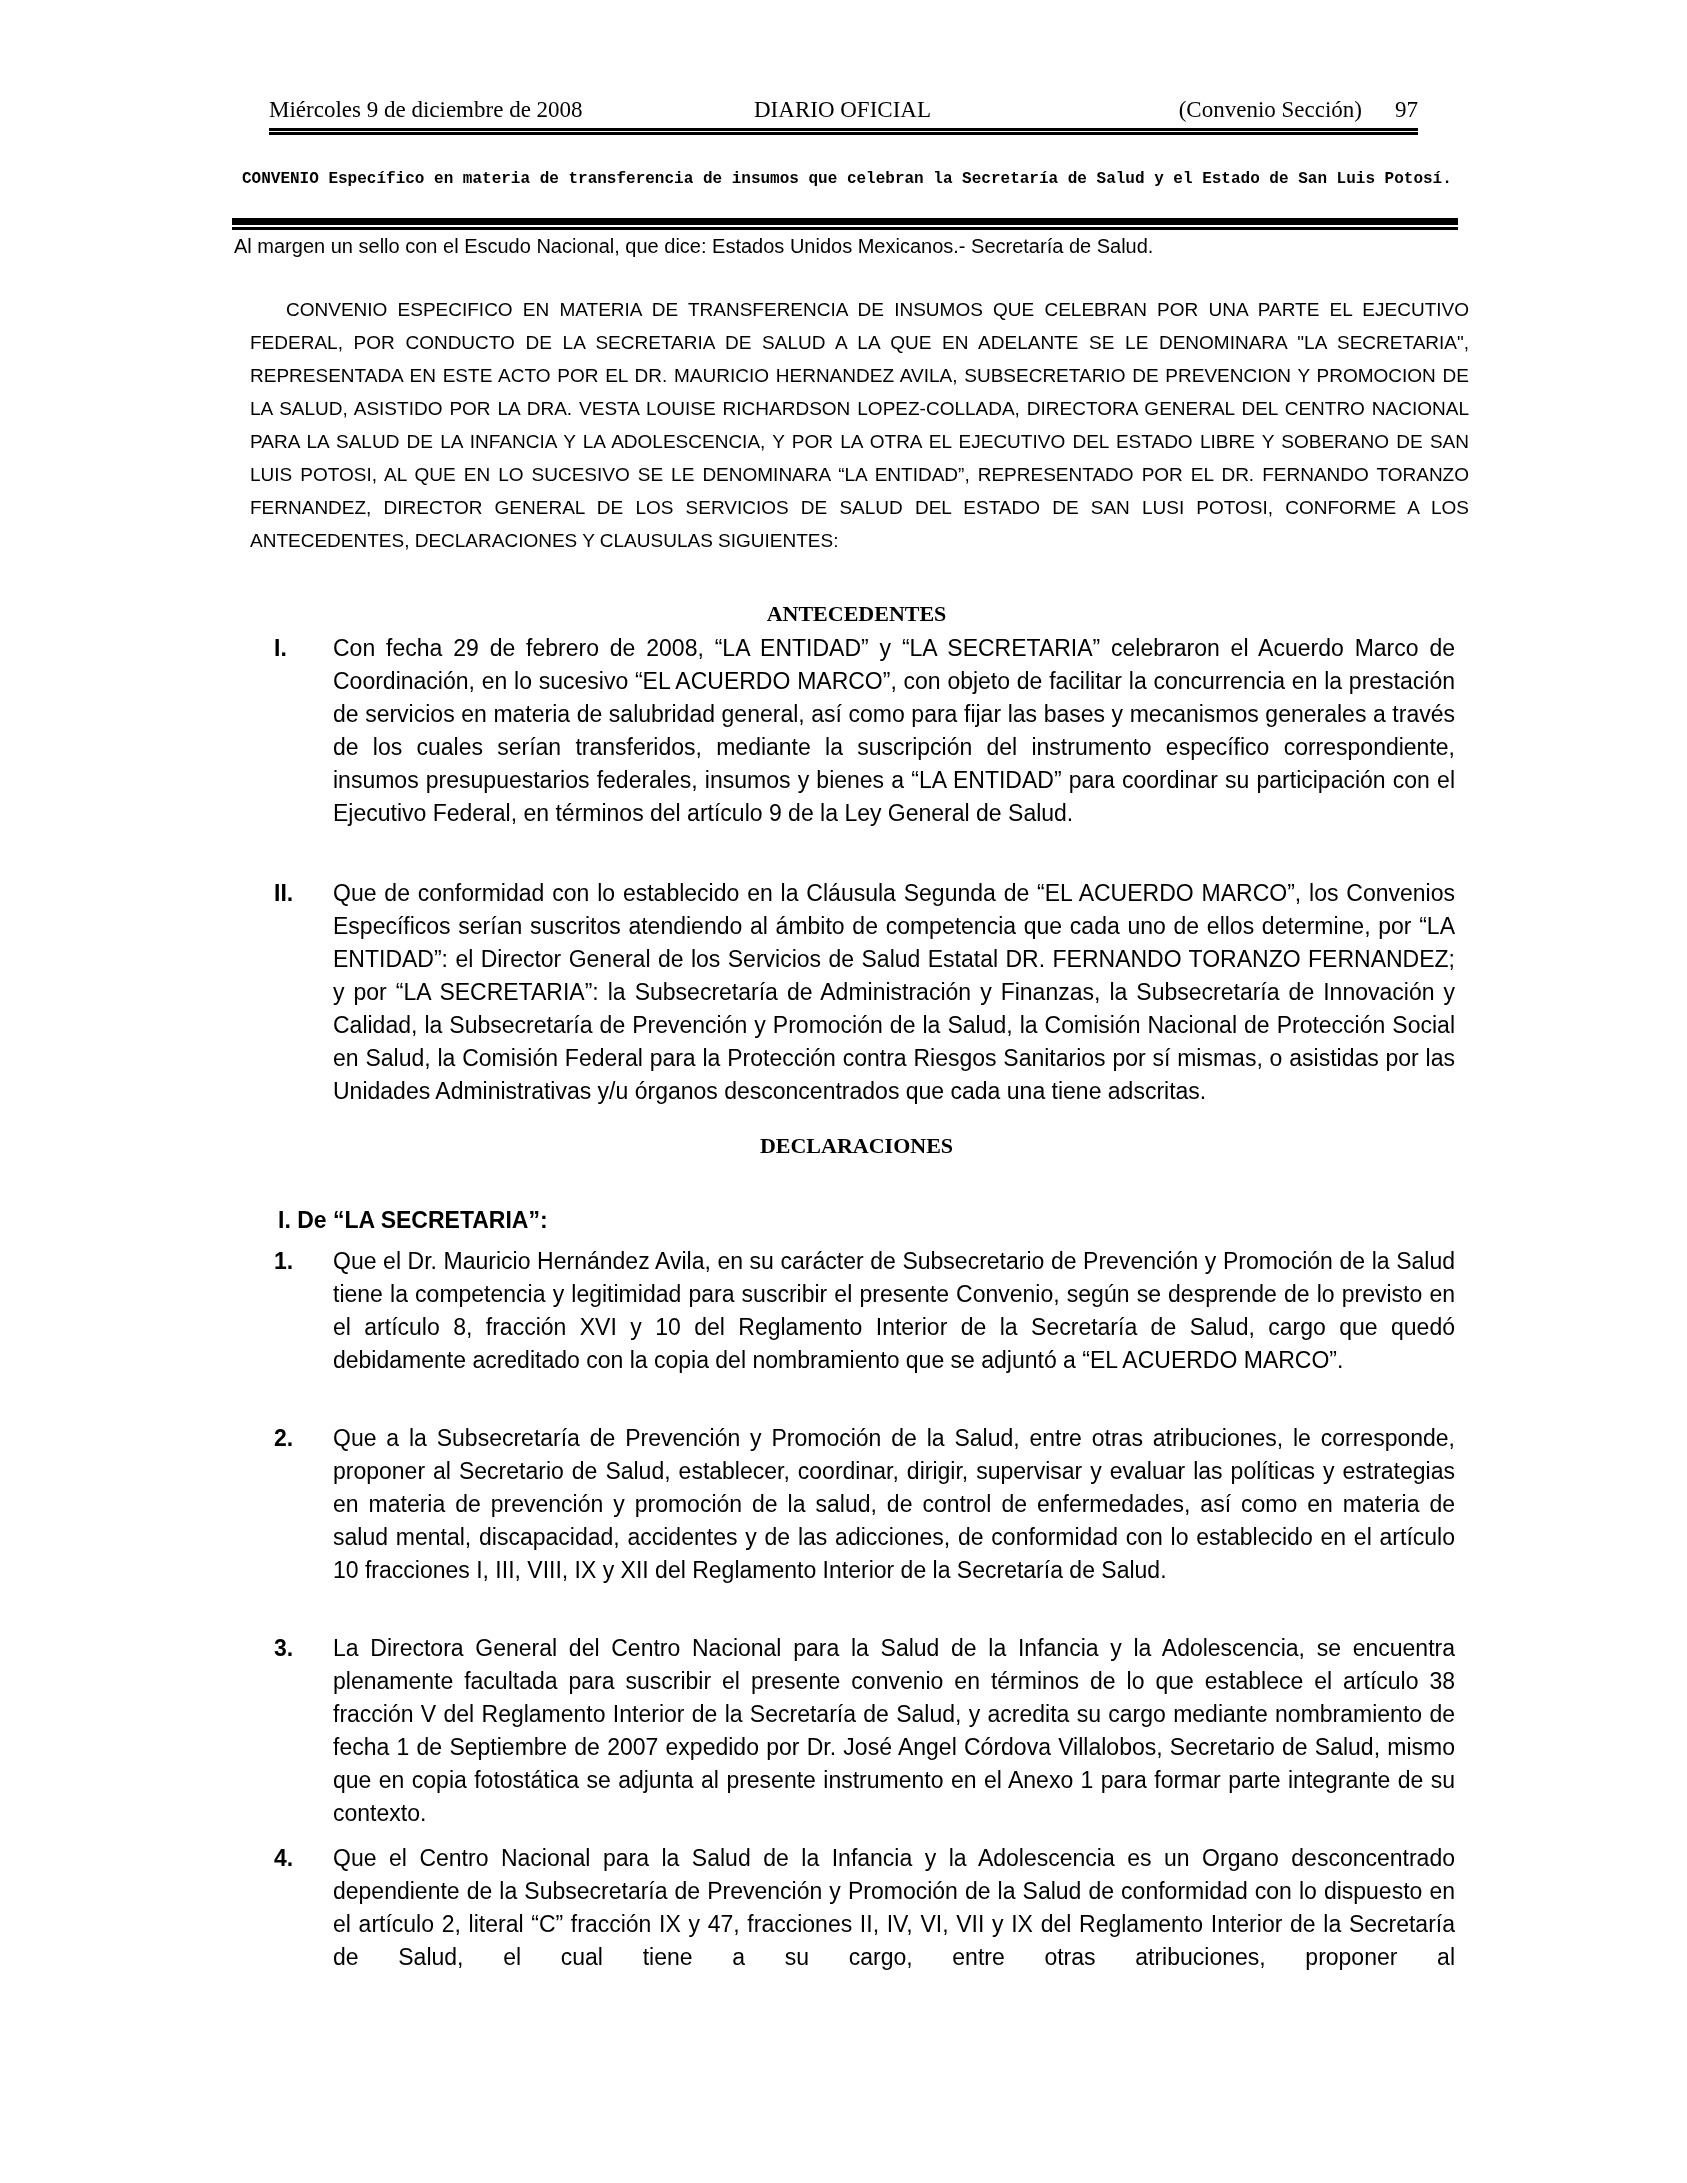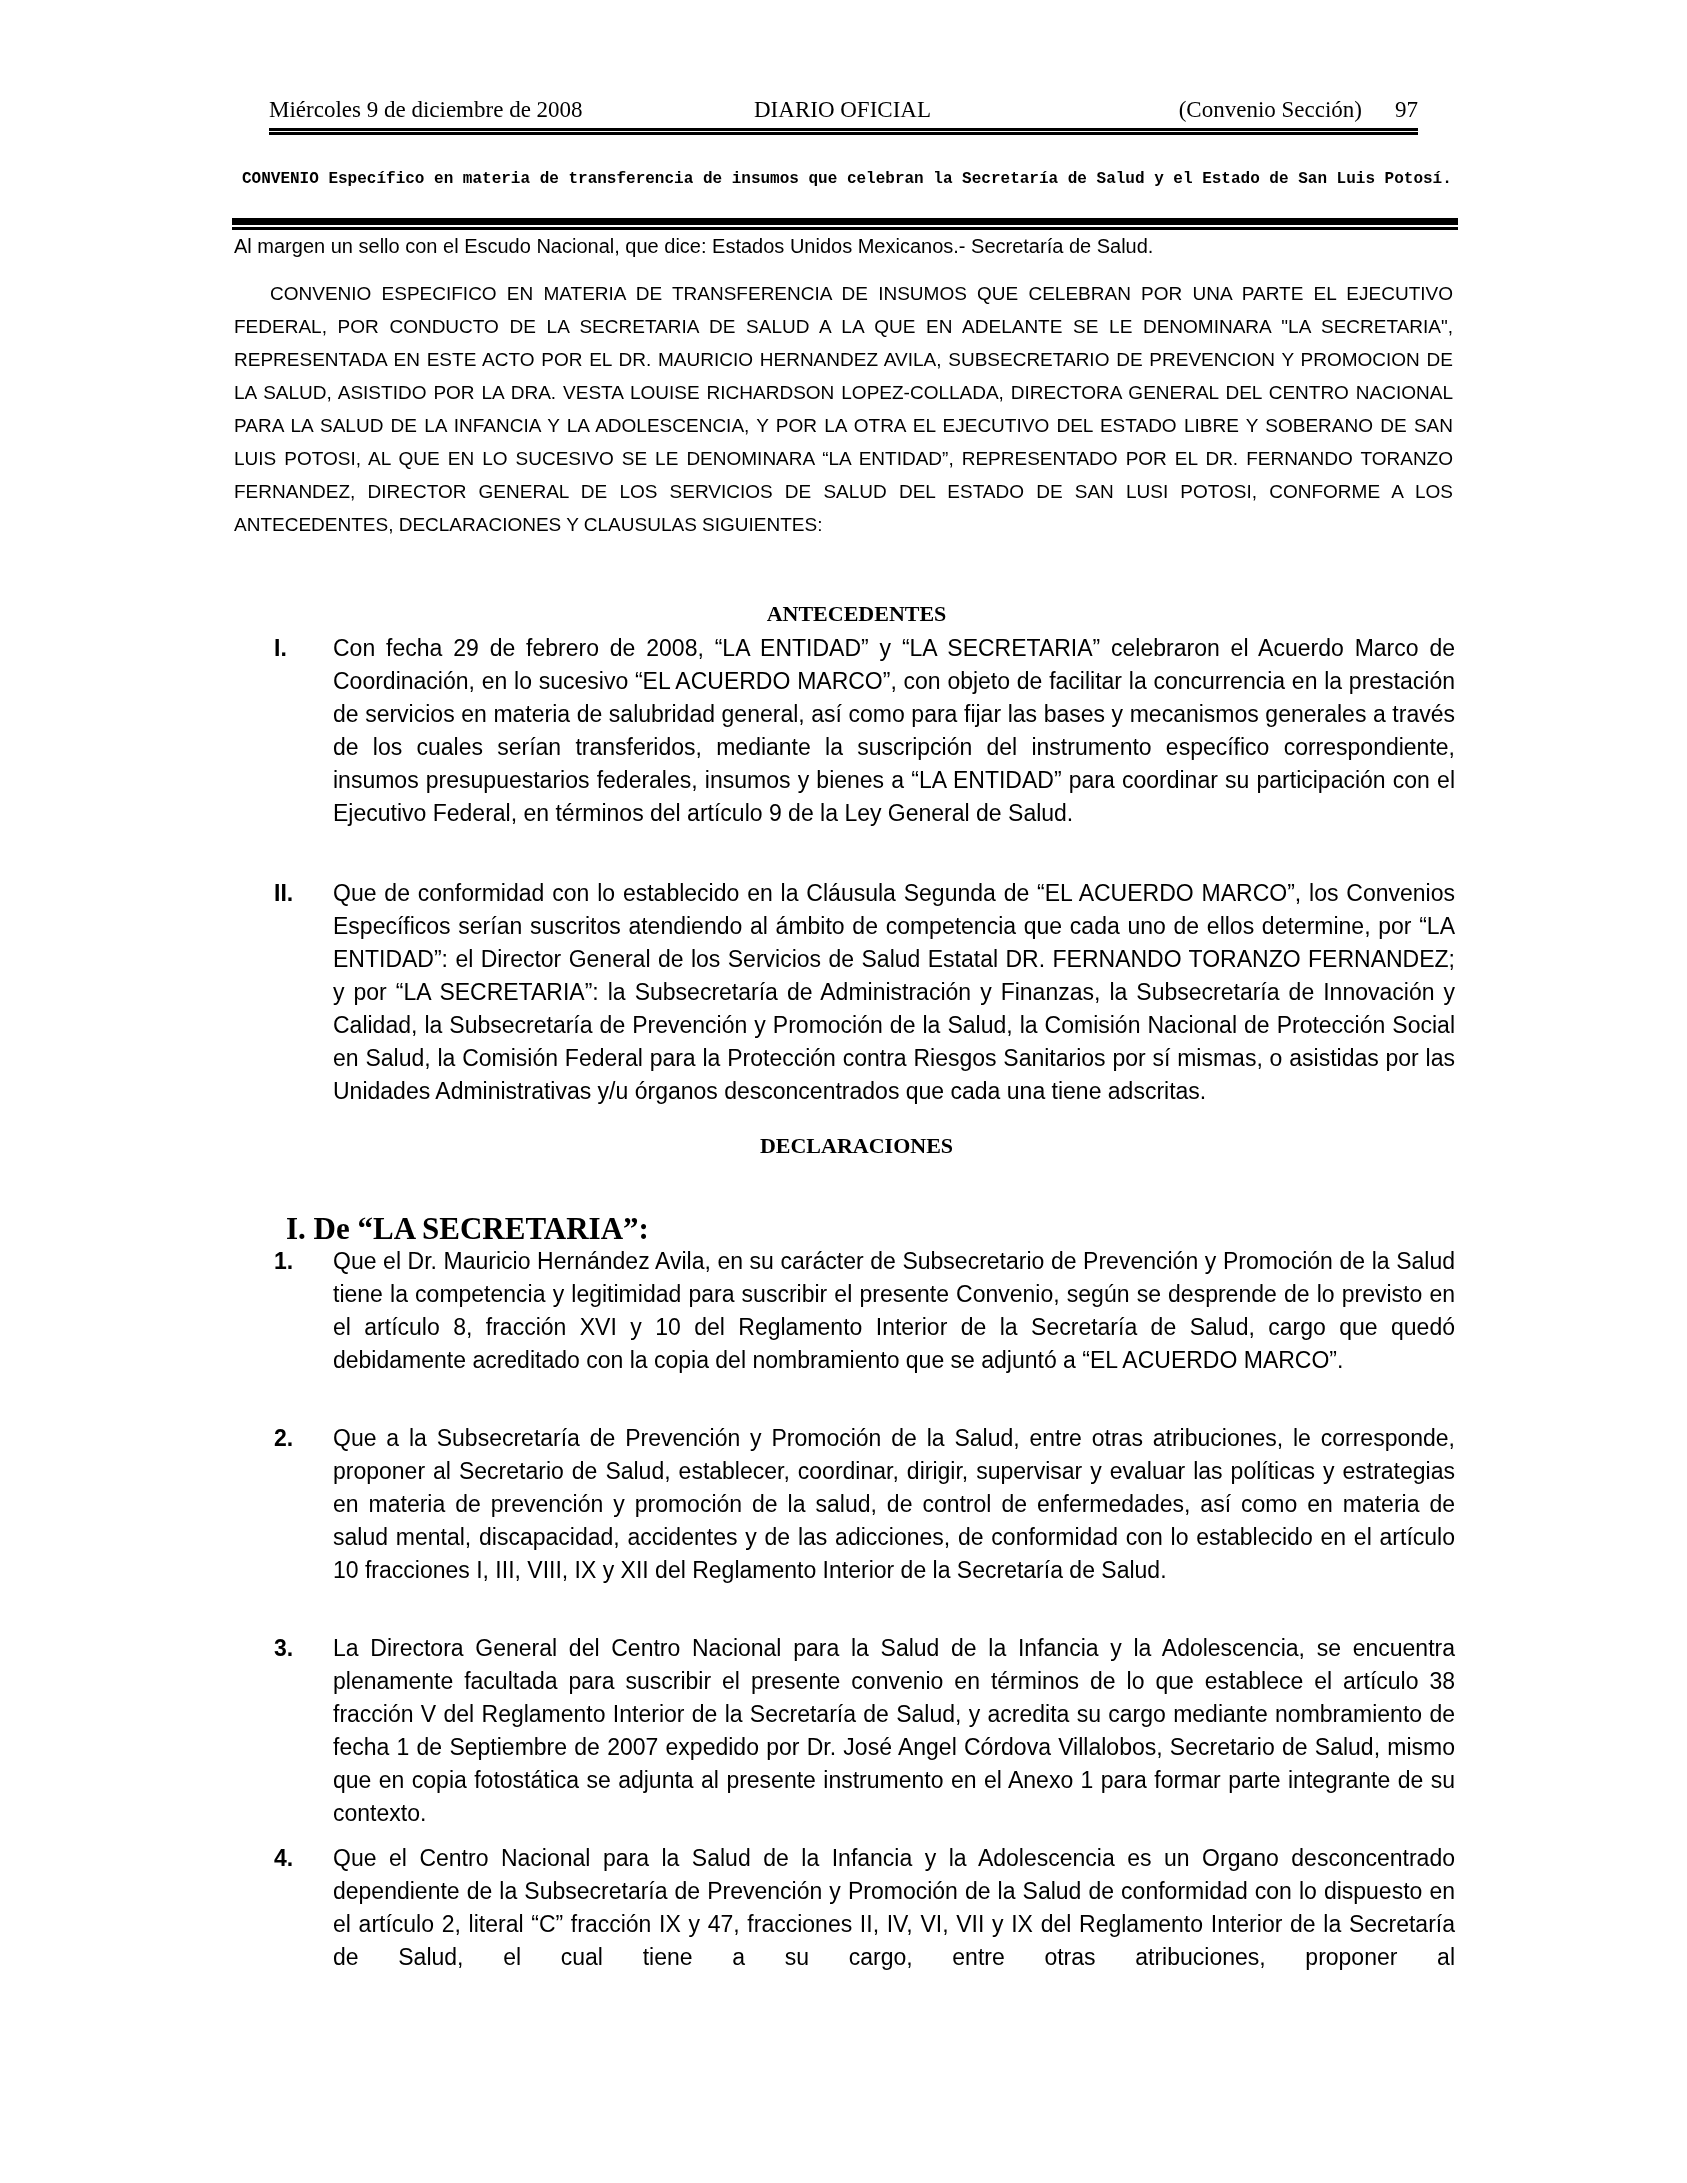--- a/index.html
+++ b/index.html
@@ -34,7 +34,7 @@
 
     .preamble {
       position: absolute; left: 234px; top: 277px; width: 1219px;
-      font-size: 19px; line-height: 33px; margin: 0;
+      font-size: 19px; line-height: 33px; margin: 16px;
       text-align: justify; text-indent: 36px;
     }
 

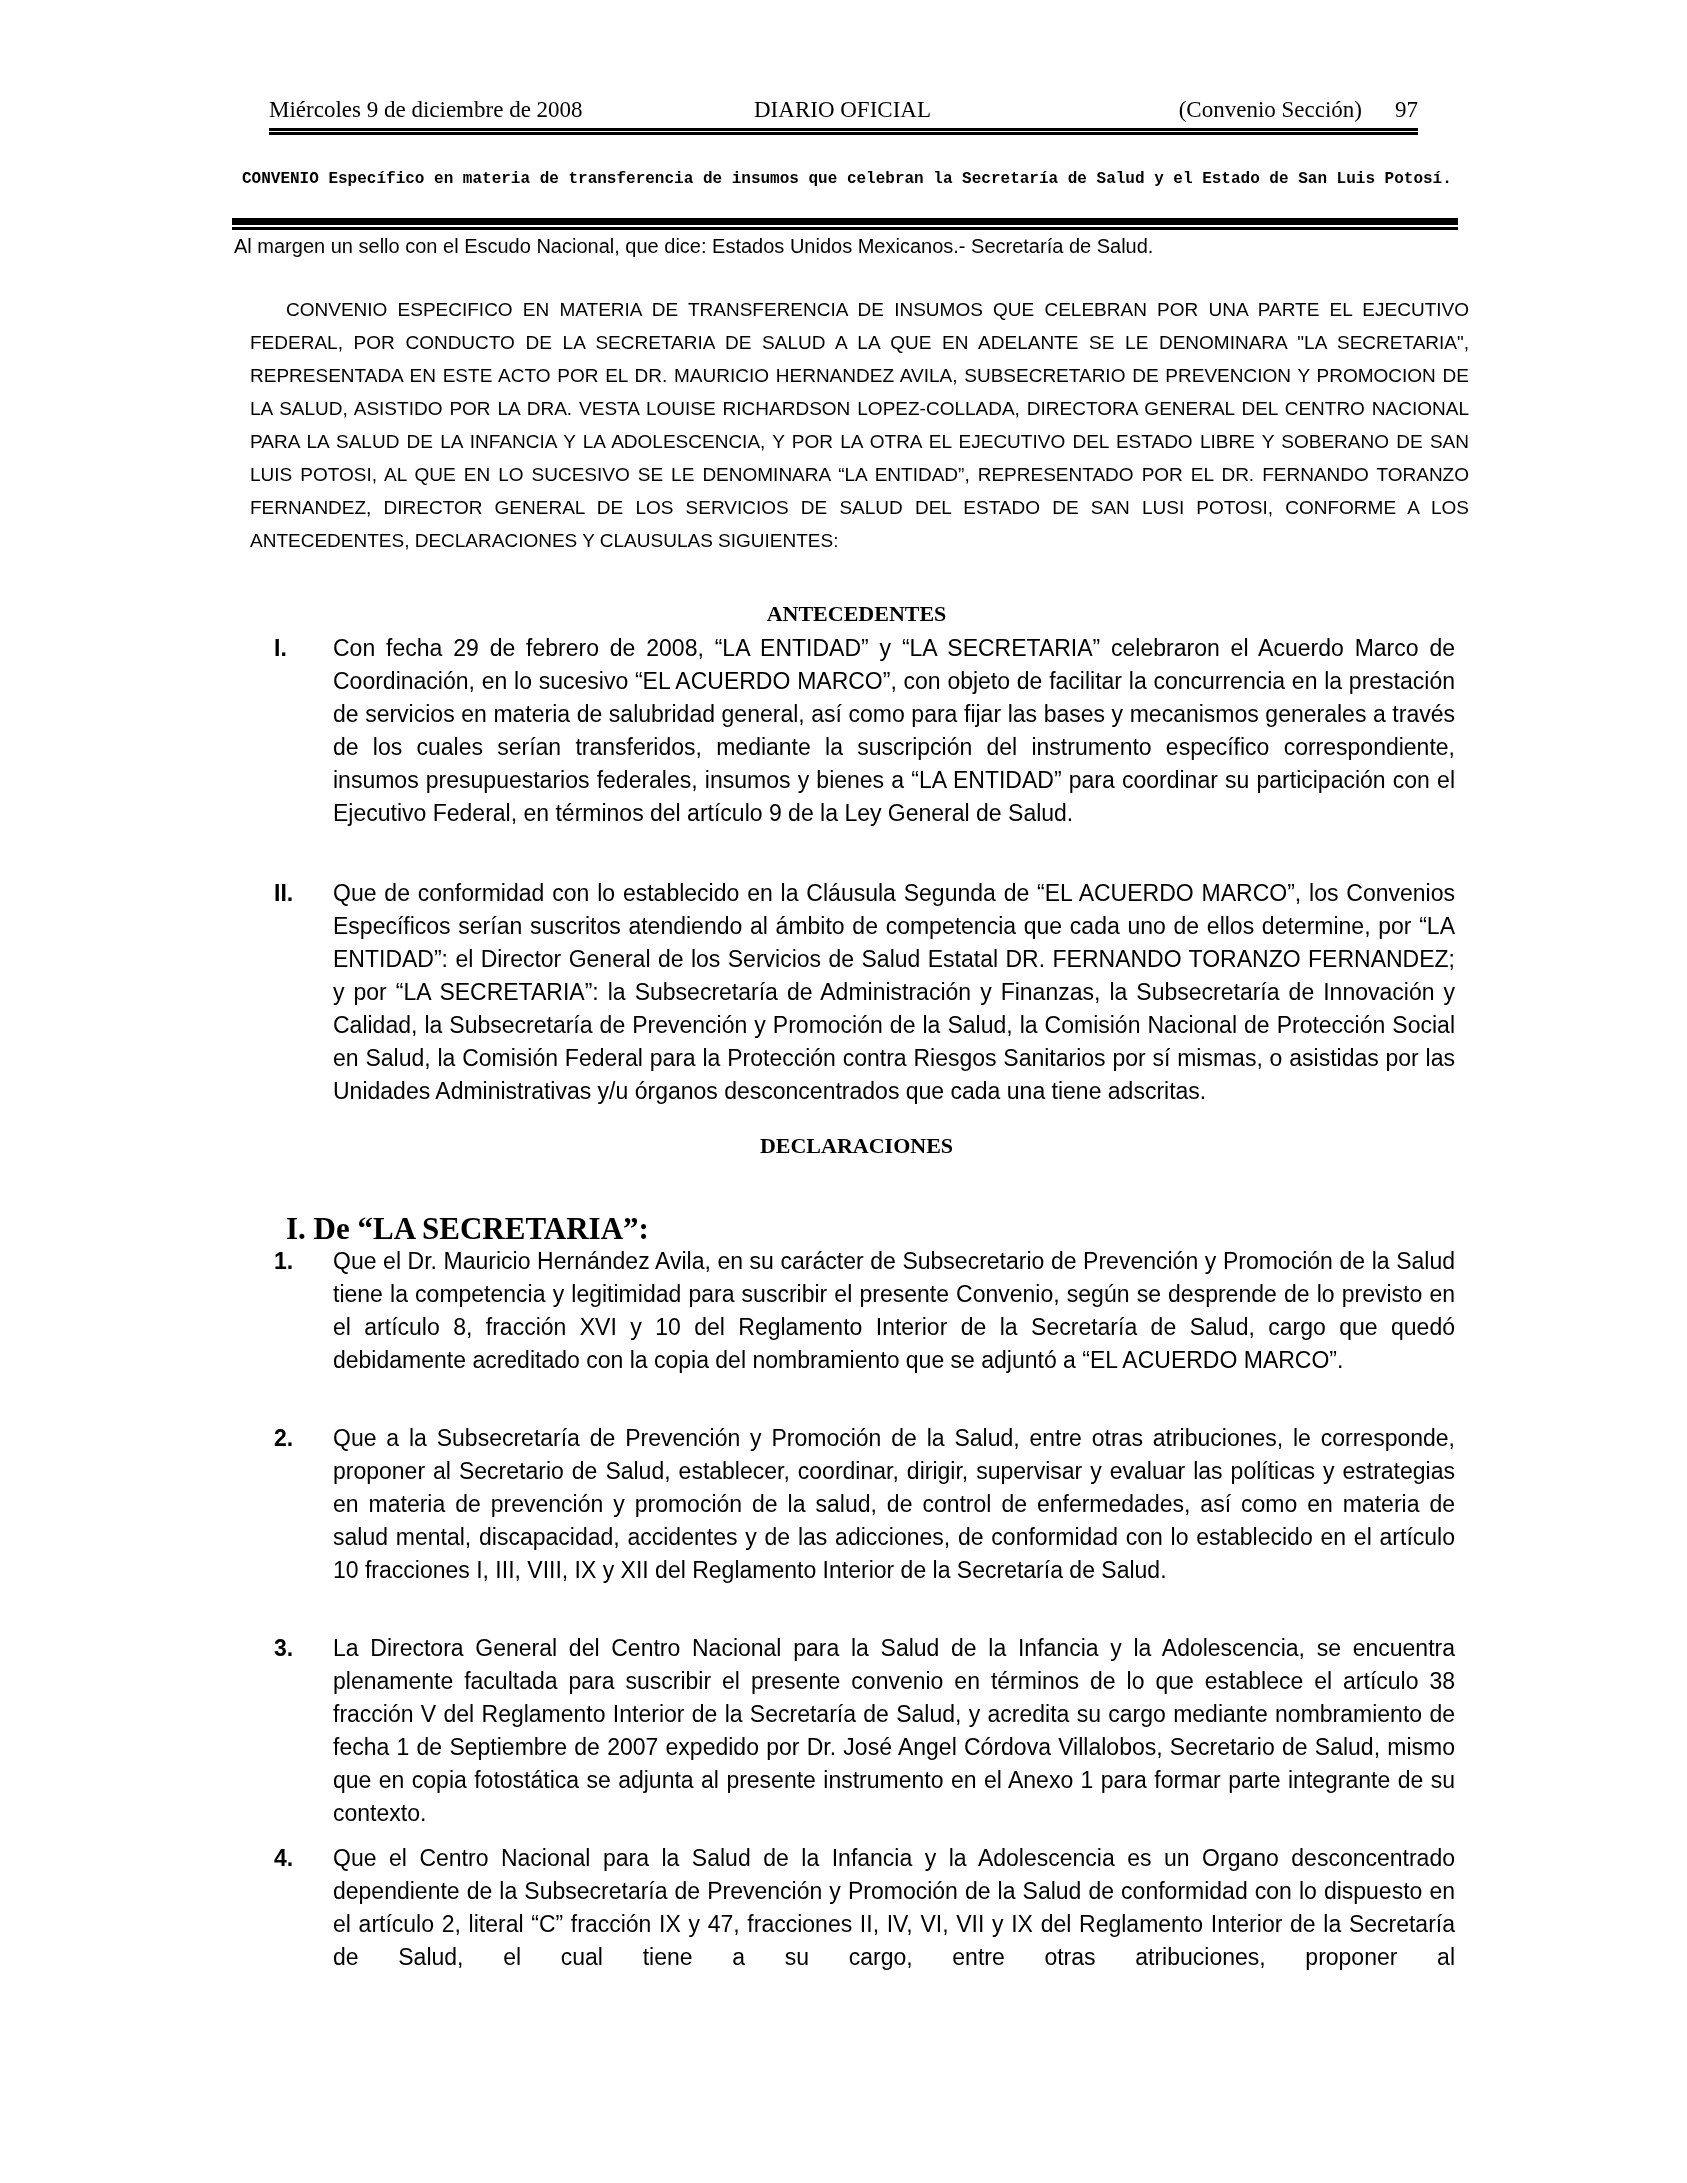--- a/index.html
+++ b/index.html
@@ -51,7 +51,7 @@
     .item .text { margin-left: 99px; text-align: justify; display: block; }
 
     .subheading {
-      position: absolute; left: 274px; font-size: 31px; line-height: 33px; font-weight: bold; margin: 12px; font-family: Liberation Serif, serif;
+      position: absolute; left: 274px; font-size: 23px; line-height: 33px; font-weight: bold; margin: 4px;
     }
   </style>
 </head>

